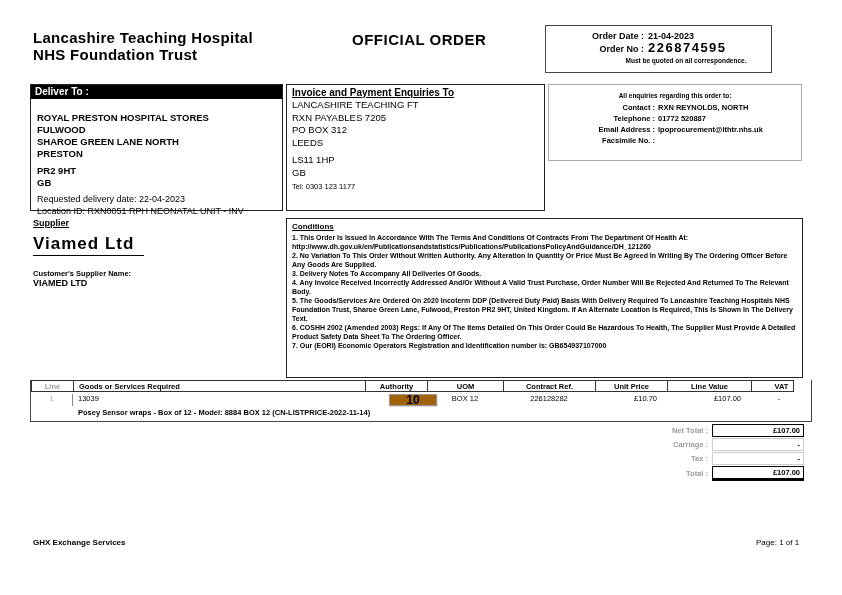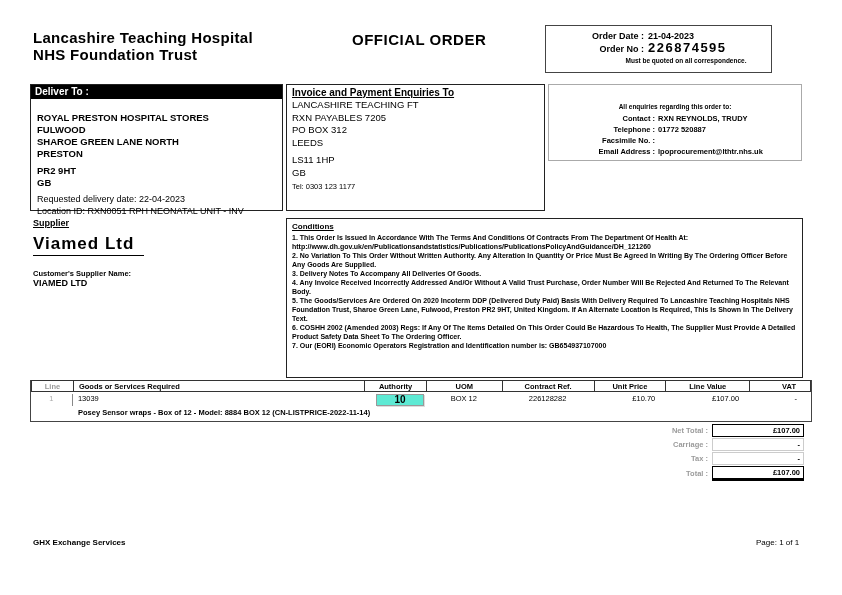--- a/index.html
+++ b/index.html
@@ -39,7 +39,7 @@
   .inv-line.gap { margin-top: 5px; }
   .inv-tel { font-size: 7.5px; margin-top: 3px; }
 
-  .enquiries-box { position: absolute; left: 548px; top: 84px; width: 254px; height: 77px; border: 1px solid #aaa; padding-top: 18px; }
+  .enquiries-box { position: absolute; left: 548px; top: 84px; width: 254px; height: 77px; border: 1px solid #aaa; padding-top: 7px; }
   .enq-title { text-align: center; font-size: 6.5px; font-weight: bold; margin-bottom: 3px; }
   .enq-row { display: flex; line-height: 11px; }
   .enq-row .lbl { width: 106px; text-align: right; font-size: 7.5px; font-weight: bold; margin-right: 3px; white-space: nowrap; }

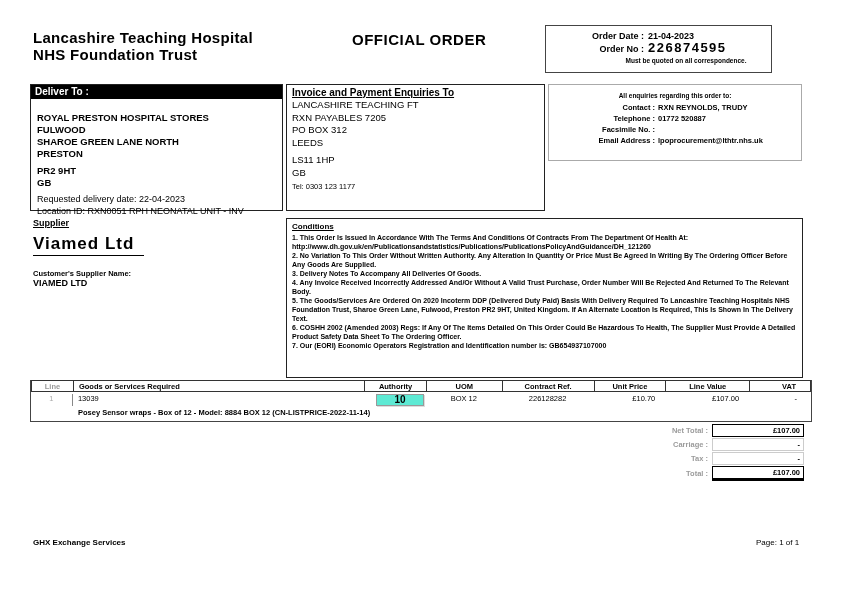--- a/index.html
+++ b/index.html
@@ -146,7 +146,7 @@
     <div class="enq-title">All enquiries regarding this order to:</div>
     <div class="enq-row">
       <span class="lbl">Contact :</span>
-      <span class="val">RXN REYNOLDS, TRUDY</span>
+      <span class="val">RXN REYNOLDS, NORTH</span>
     </div>
     <div class="enq-row">
       <span class="lbl">Telephone :</span>

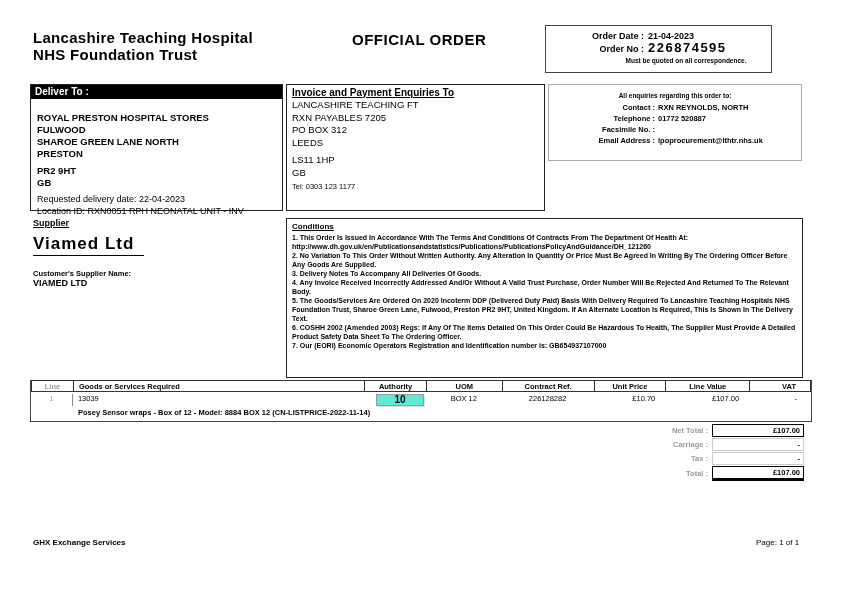--- a/index.html
+++ b/index.html
@@ -153,12 +153,12 @@
       <span class="val">01772 520887</span>
     </div>
     <div class="enq-row">
+      <span class="lbl">Email Address :</span>
+      <span class="val">lpoprocurement@lthtr.nhs.uk</span>
+    </div>
+    <div class="enq-row">
       <span class="lbl">Facsimile No. :</span>
       <span class="val"></span>
-    </div>
-    <div class="enq-row">
-      <span class="lbl">Email Address :</span>
-      <span class="val">lpoprocurement@lthtr.nhs.uk</span>
     </div>
   </div>
 

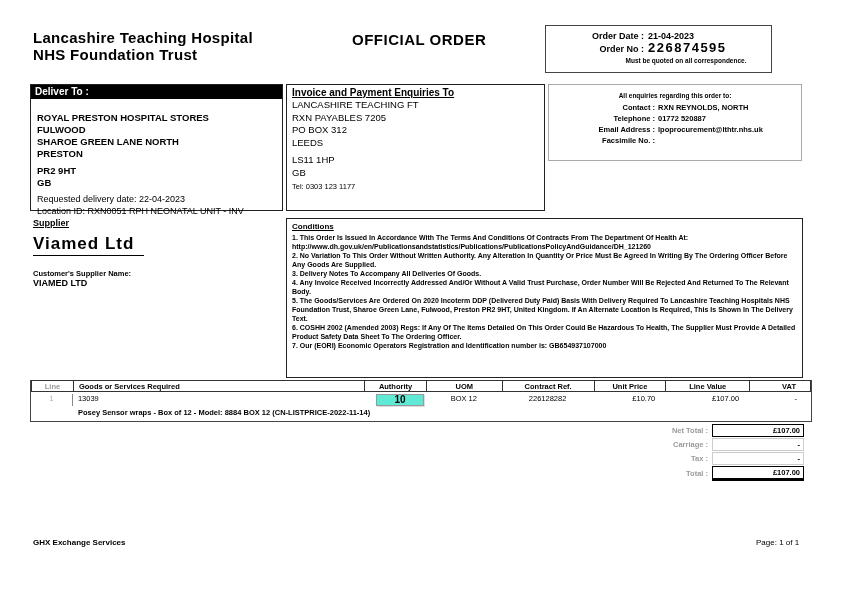--- a/index.html
+++ b/index.html
@@ -69,7 +69,7 @@
   .c-contract { width: 92px; }
   .c-uprice { width: 72px; }
   .c-lvalue { width: 84px; }
-  .c-vat { width: 62px; padding-left: 18px; }
+  .c-vat { width: 43px; padding-left: 18px; }
   .th.c-line { color: #999; }
   .trow { display: flex; align-items: flex-start; padding-top: 2px; }
   .td { font-size: 7.5px; line-height: 10px; }

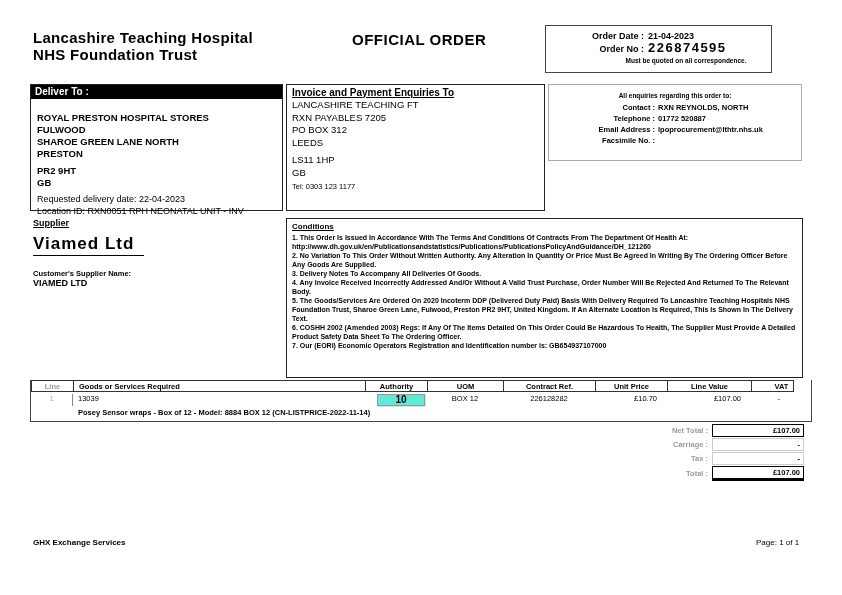--- a/index.html
+++ b/index.html
@@ -75,7 +75,7 @@
   .td { font-size: 7.5px; line-height: 10px; }
   .td.c-line { text-align: center; color: #aaa; border-right: 1px solid #888; align-self: stretch; }
   .td.c-goods { padding-left: 5px; }
-  .qty-box { width: 48px; margin-left: 12px; border: 1px solid #999; box-shadow: 1px 1px 0 #ddd; text-align: center; font-size: 10px; font-weight: bold; line-height: 10px; background: #5eead4; }
+  .qty-box { width: 48px; margin-left: 24px; border: 1px solid #999; box-shadow: 1px 1px 0 #ddd; text-align: center; font-size: 12px; font-weight: bold; line-height: 10px; background: #a16207; }
   .td.c-uom, .td.c-contract { text-align: center; }
   .td.c-uprice, .td.c-lvalue { text-align: right; padding-right: 10px; }
   .td.c-vat { text-align: right; padding-right: 14px; }

